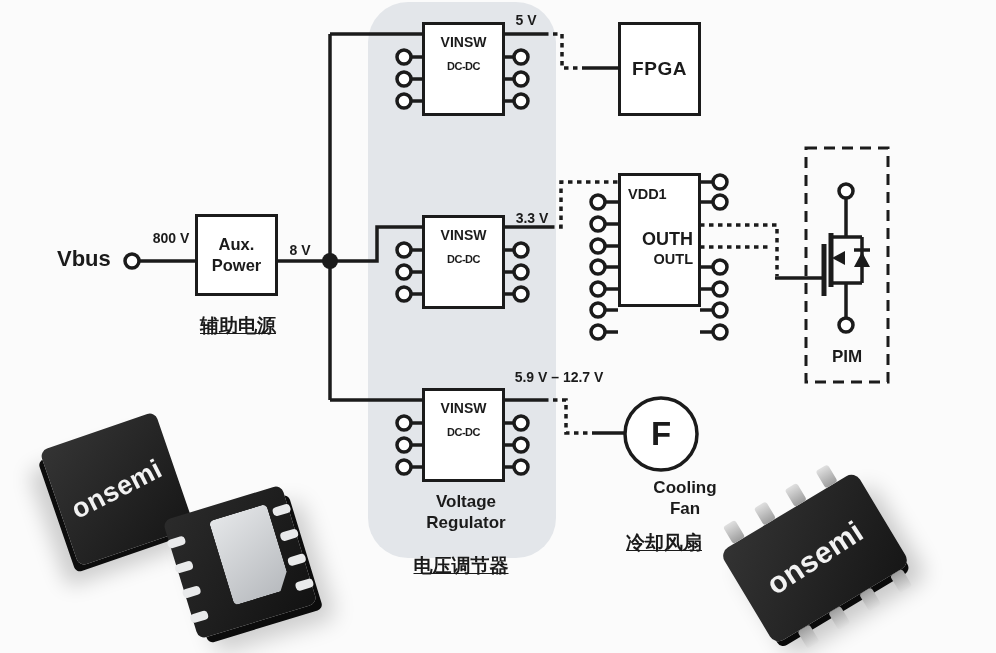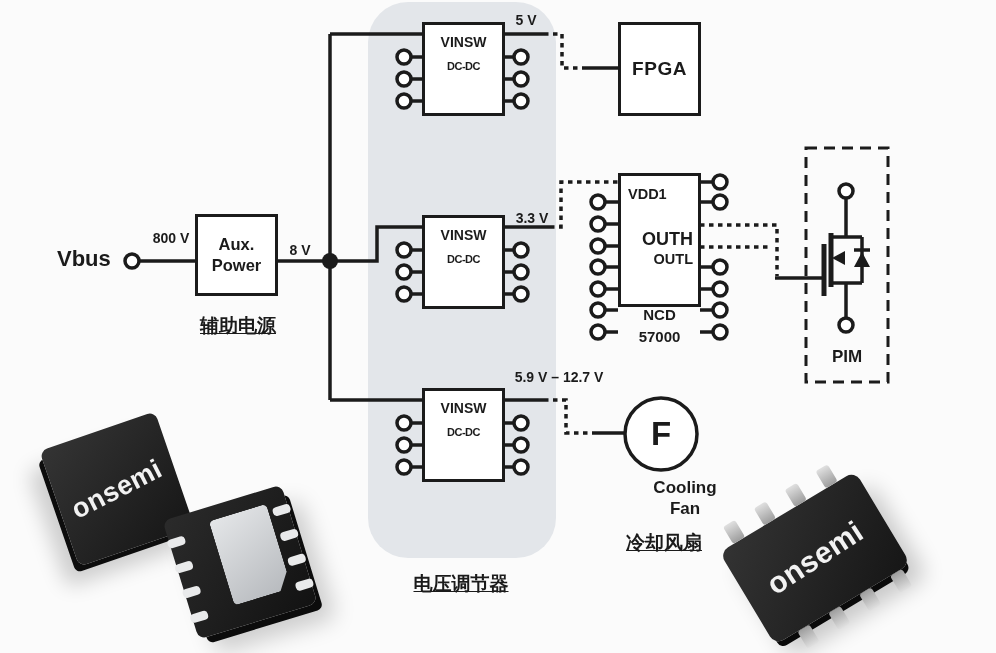--- a/index.html
+++ b/index.html
@@ -226,10 +226,6 @@
     <div class="ncd-vdd1">VDD1</div>
     <div class="ncd-outh">OUTH</div>
     <div class="ncd-outl">OUTL</div>
-    <div class="ncd-name">
-      <div>NCD</div>
-      <div>57000</div>
-    </div>
   </div>
 
   <div class="lbl ctr" style="left:847px;top:347px;font-size:17px;">PIM</div>

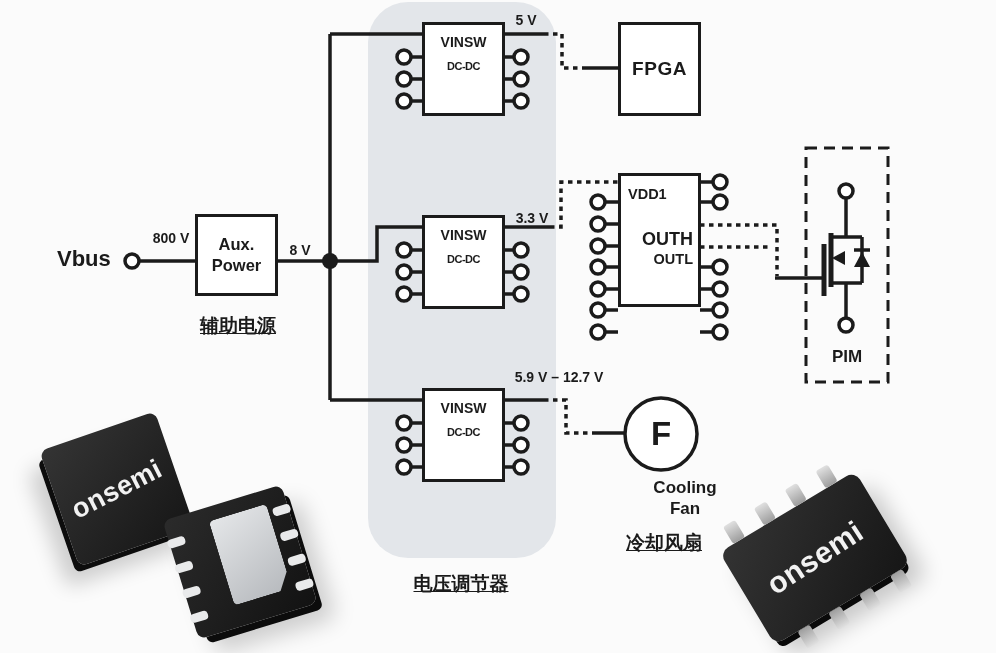--- a/index.html
+++ b/index.html
@@ -237,6 +237,10 @@
   </div>
   <div class="lbl ctr cap-cn" style="left:664px;top:530px;">冷却风扇</div>
 
+  <div class="lbl ctr cap2" style="left:466px;top:491px;">
+    <div>Voltage</div>
+    <div>Regulator</div>
+  </div>
   <div class="lbl ctr cap-cn" style="left:461px;top:571px;">电压调节器</div>
 
   <div class="chip1">

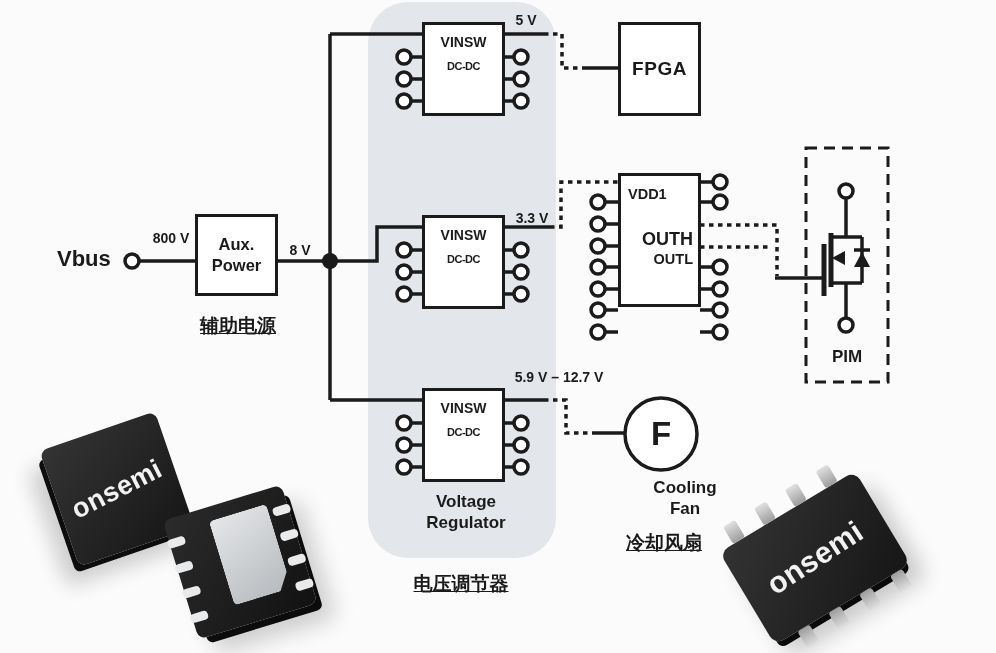--- a/index.html
+++ b/index.html
@@ -241,7 +241,7 @@
     <div>Voltage</div>
     <div>Regulator</div>
   </div>
-  <div class="lbl ctr cap-cn" style="left:461px;top:571px;">电压调节器</div>
+  <div class="lbl ctr cap-cn" style="left:461px;top:553px;">电压调节器</div>
 
   <div class="chip1">
     <span class="logo">onsemi</span>

